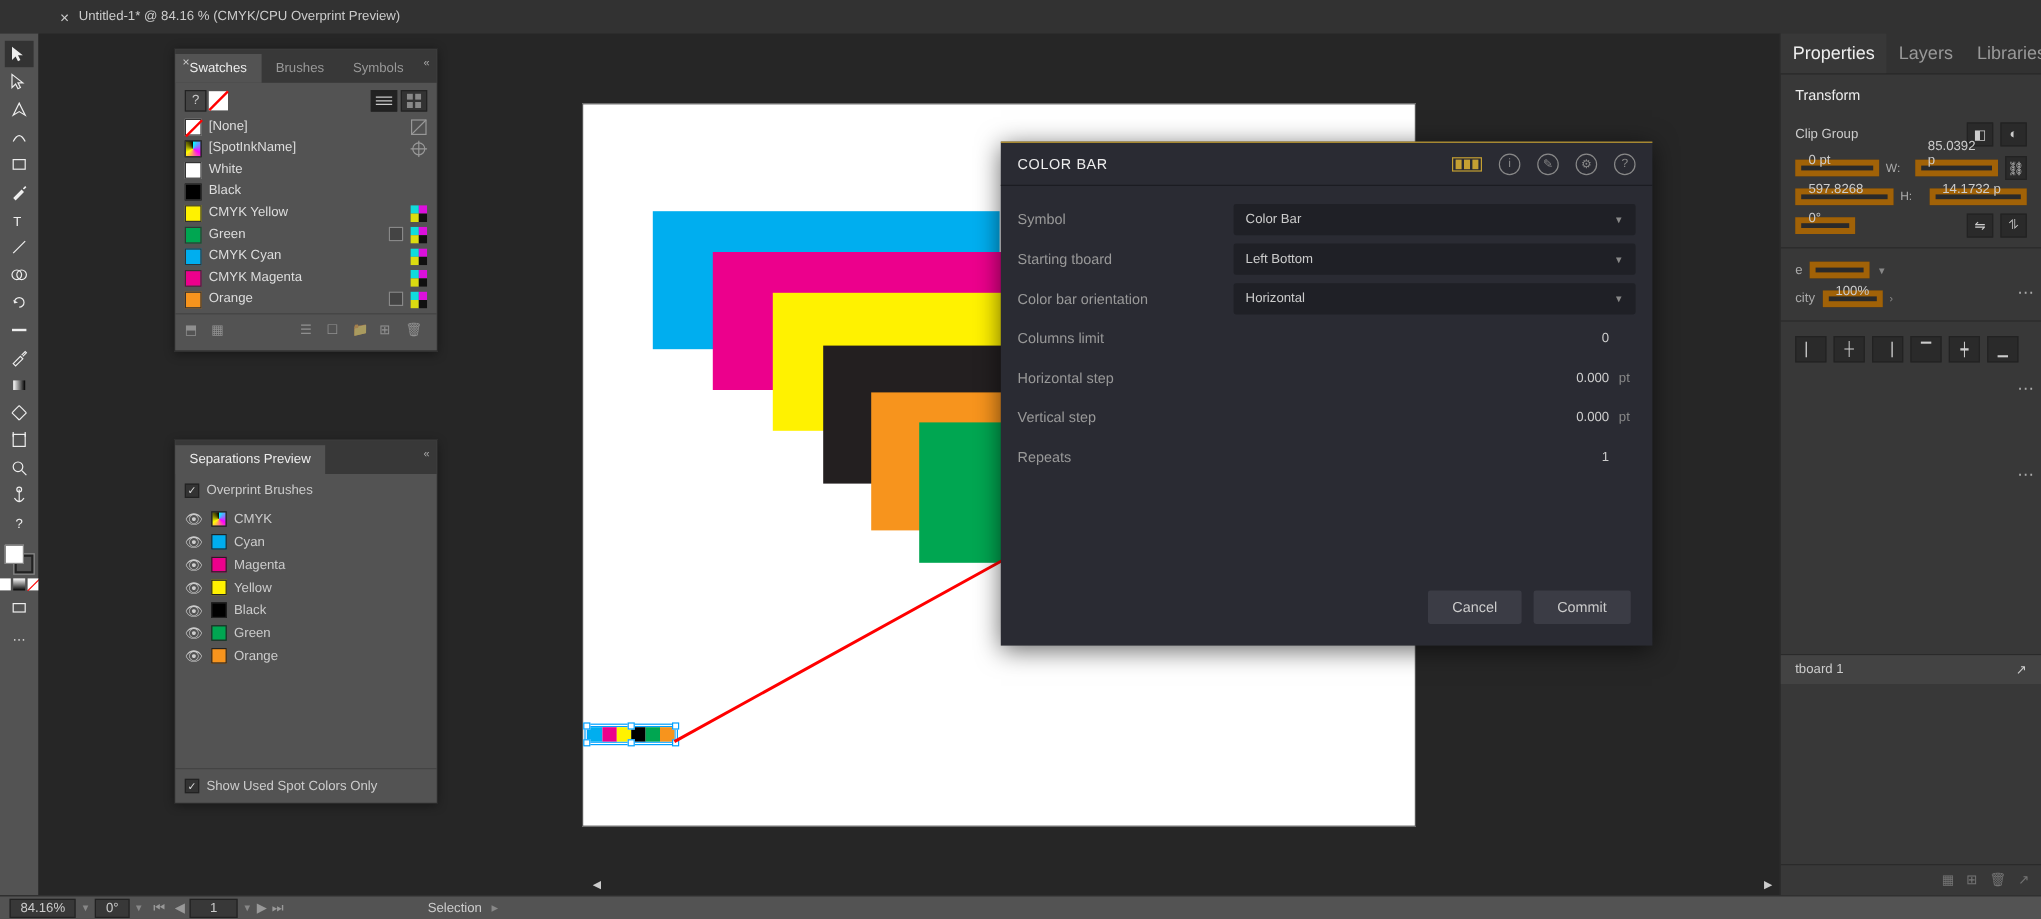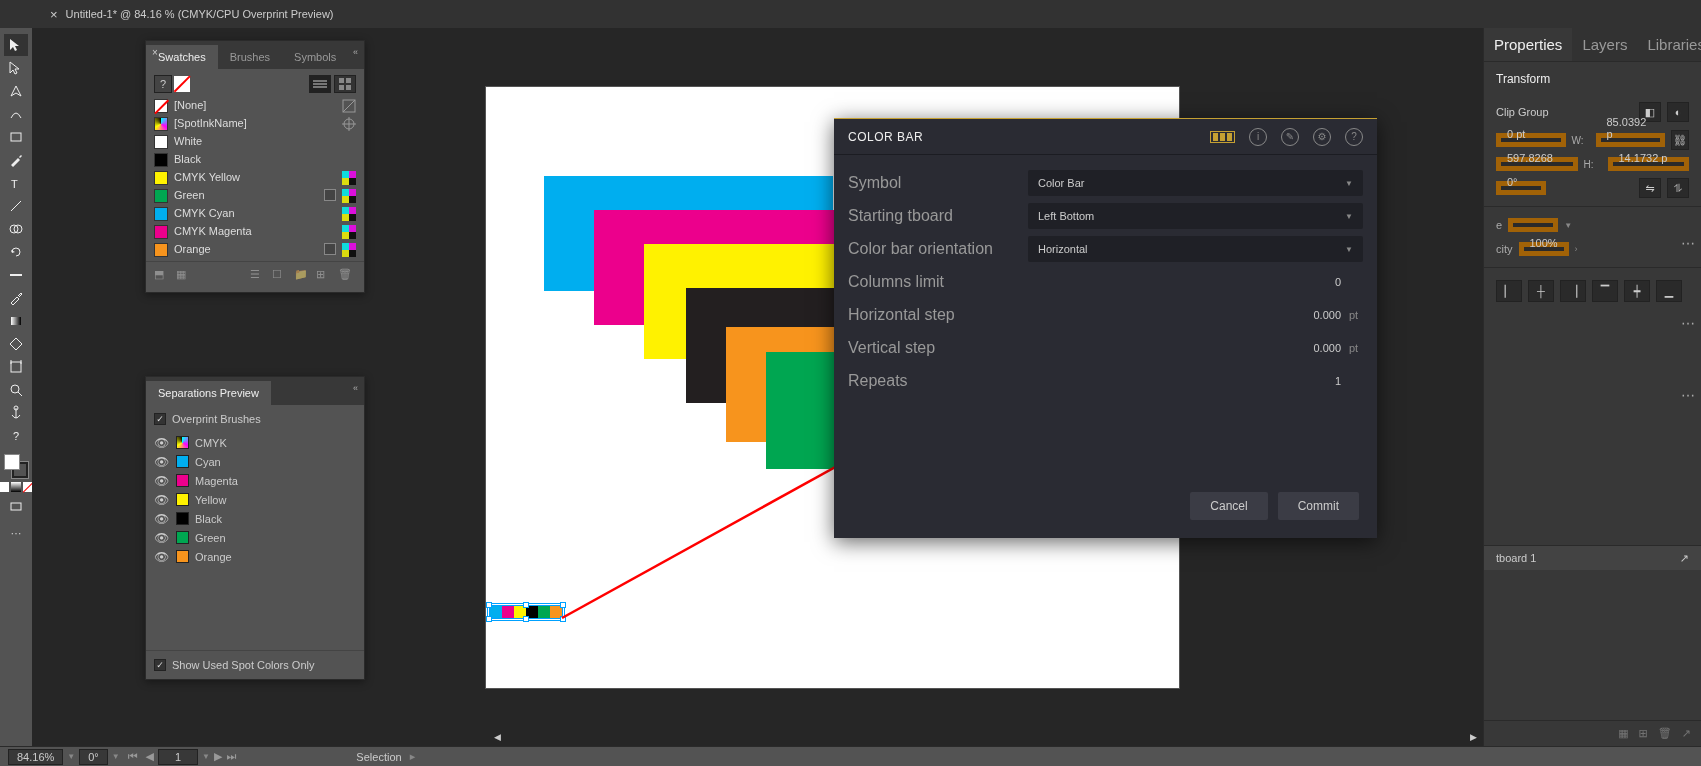--- a/index.html
+++ b/index.html
@@ -47,7 +47,7 @@
 .cb-icon-circle{width:18px;height:18px;border:1.5px solid #888;border-radius:50%;display:flex;align-items:center;justify-content:center;color:#888;font-size:10px;cursor:pointer}
 .cb-body{padding:10px 14px}
 .cb-row{display:flex;align-items:center;height:30px;margin:3px 0}
-.cb-label{width:180px;color:#999;font-size:16px}
+.cb-label{width:180px;color:#999;font-size:12px}
 .cb-select{flex:1;background:#1f2026;height:26px;display:flex;align-items:center;justify-content:space-between;padding:0 10px;border-radius:2px;cursor:pointer}
 .cb-select-caret{font-size:8px;color:#888}
 .cb-input{flex:1;background:#1f2026;height:26px;padding:0 10px;border-radius:2px}

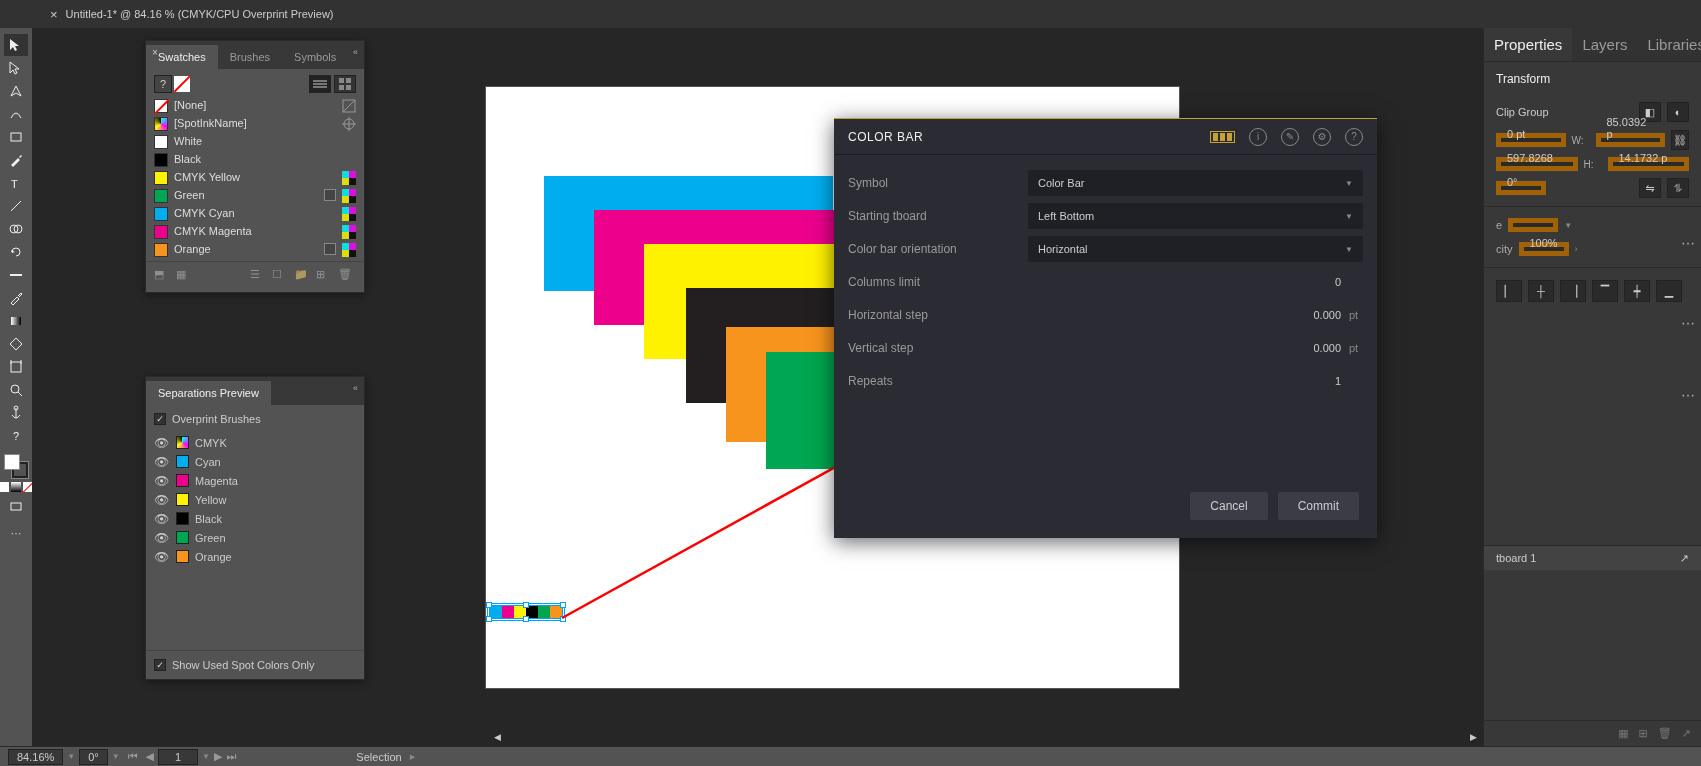--- a/index.html
+++ b/index.html
@@ -350,7 +350,7 @@
       </div>
     </div>
 
-    <div class="panel" style="left:113px;top:348px;width:220px">
+    <div class="panel" style="left:113px;top:338px;width:220px">
       <div class="panel-tabs">
         <div class="ptab active">Separations Preview</div>
         <span class="panel-collapse">«</span>

